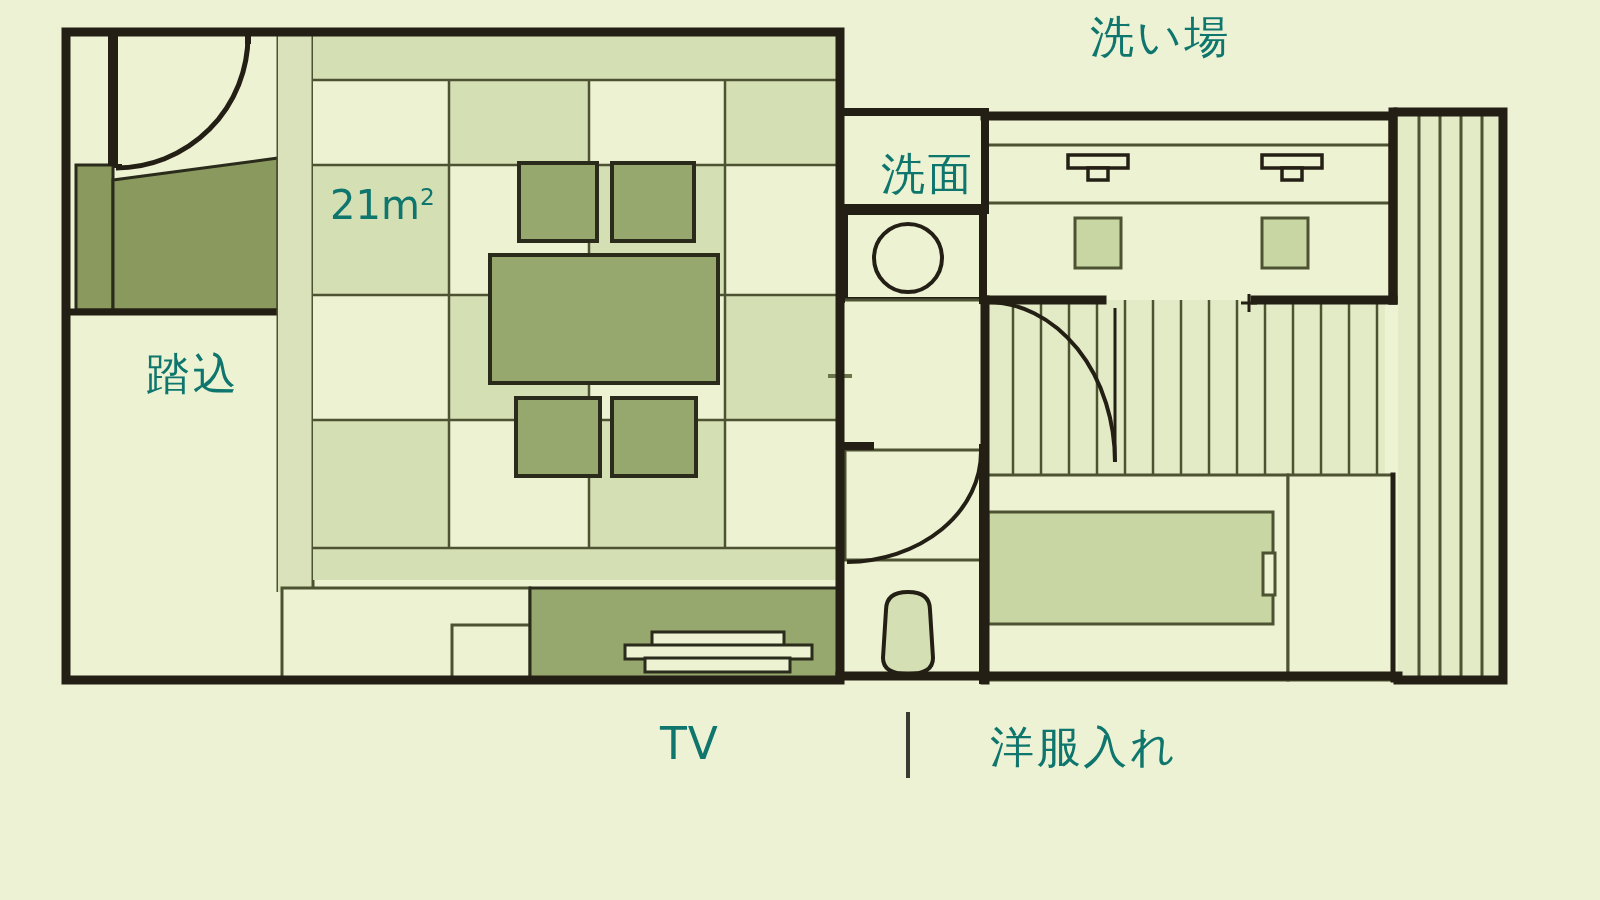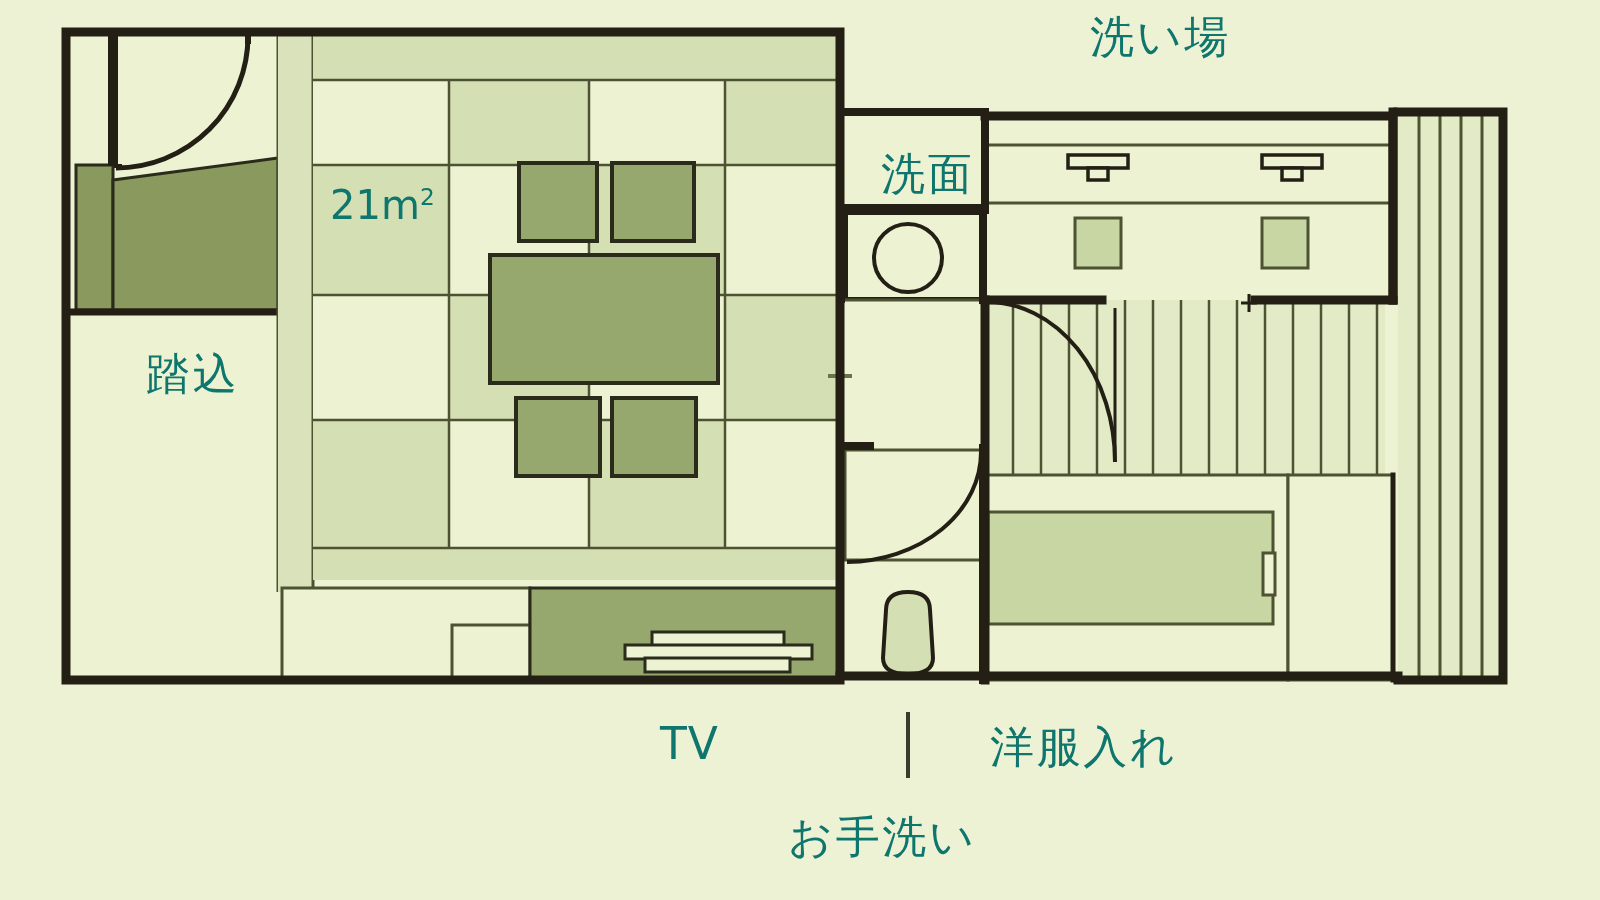--- a/index.html
+++ b/index.html
@@ -273,7 +273,6 @@
 
   <div class="lbl lbl-jp" style="left:990px; top:718px;">洋服入れ</div>
 
-  <div class="lbl lbl-jp" style="left:788px; top:808px;">お手洗い</div>
 
   <svg style="position:absolute; left:0; top:0; width:1600px; height:900px; pointer-events:none;" viewBox="0 0 1600 900">
     <line x1="908" y1="712" x2="908" y2="778" stroke="#3a3a2e" stroke-width="4"></line>

